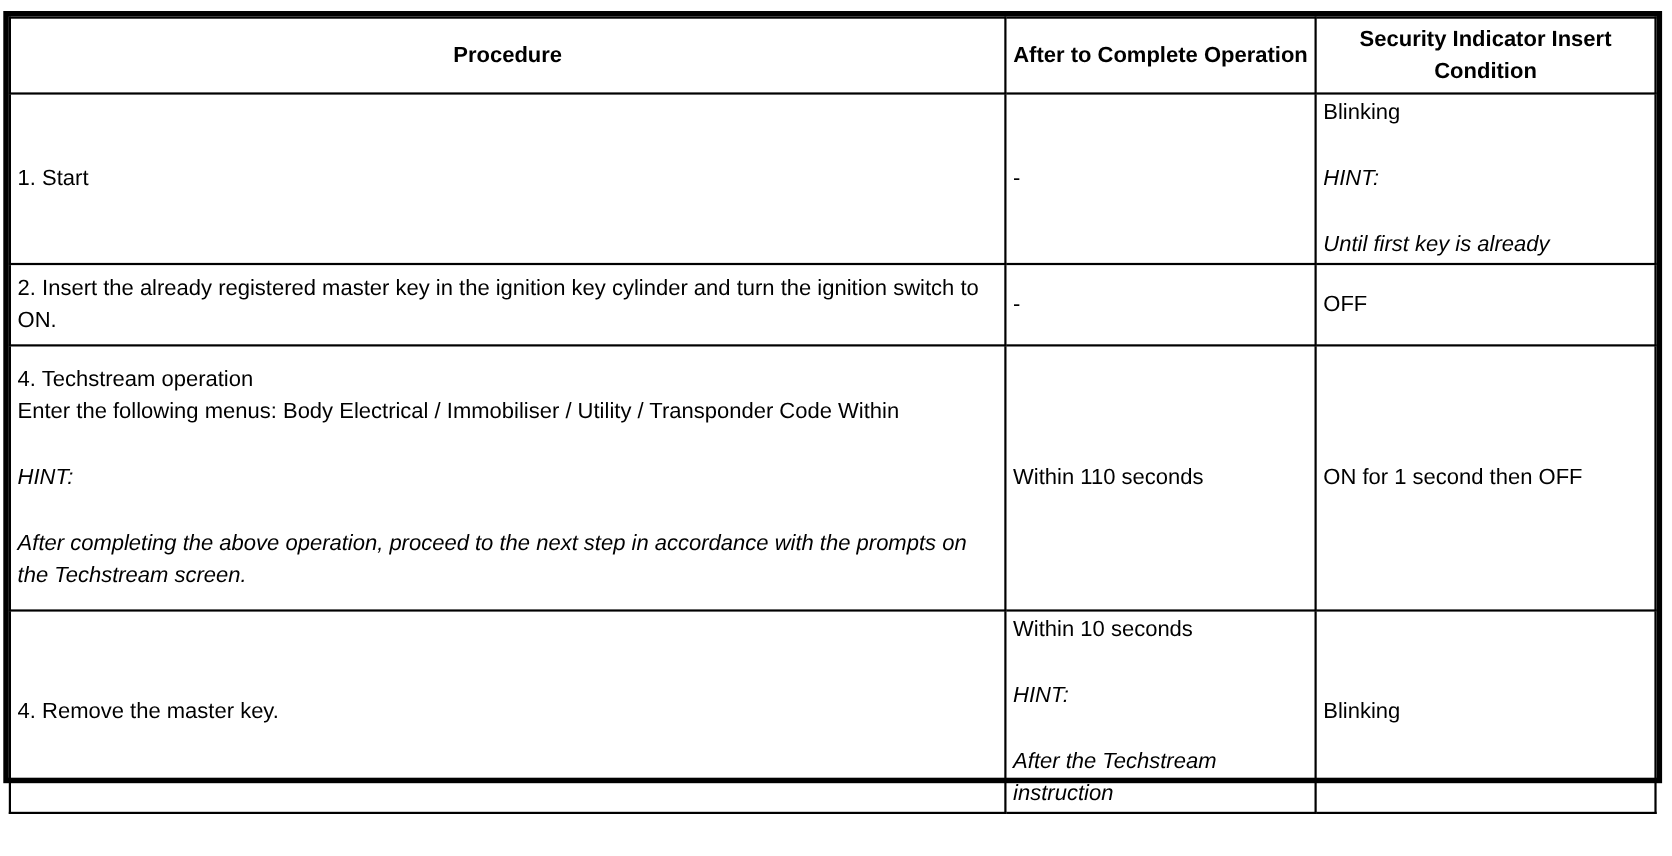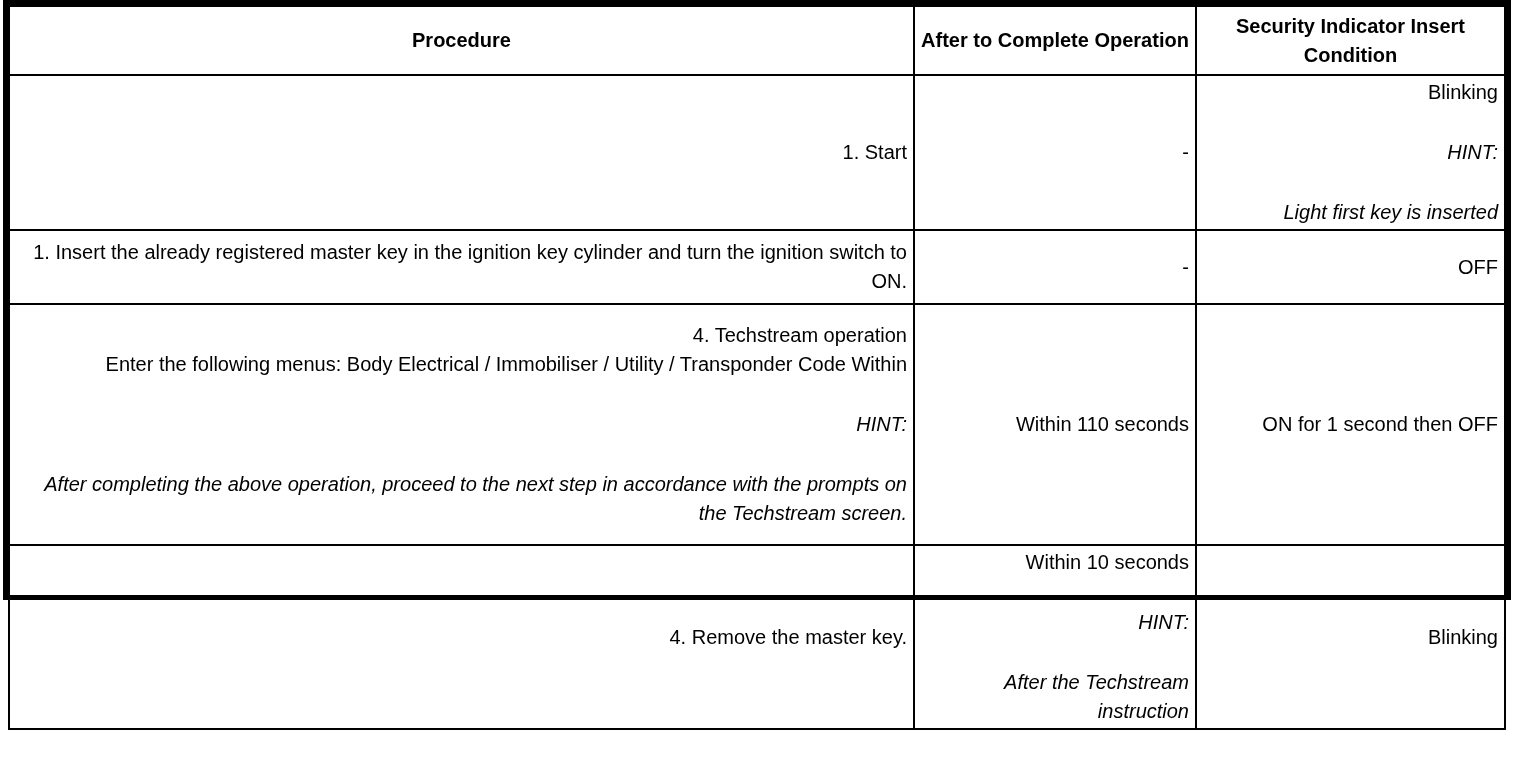--- a/index.html
+++ b/index.html
@@ -13,8 +13,8 @@
   }
   .table-wrap {
     position: absolute;
-    left: 3px; top: 0;
-    width: 1508px; height: 600px;
+    left: 3px; top: 10px;
+    width: 1508px; height: 702px;
     border: 5px solid #000;
     background: #fff;
   }

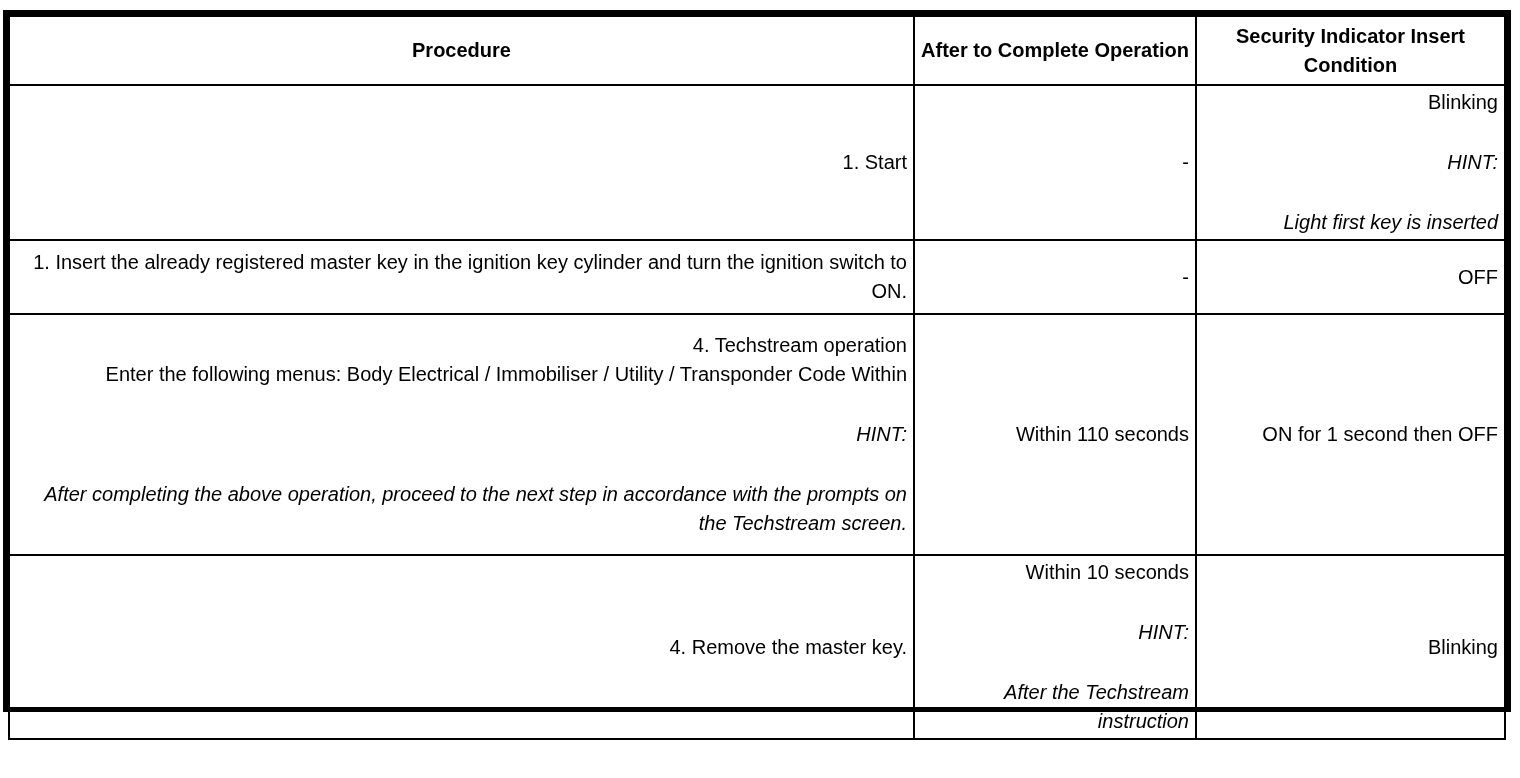--- a/index.html
+++ b/index.html
@@ -29,7 +29,7 @@
     font-size: 20px;
     line-height: 29px;
     vertical-align: middle;
-    text-align: right;
+    text-align: left;
     overflow: hidden;
   }
   .proc-table th {

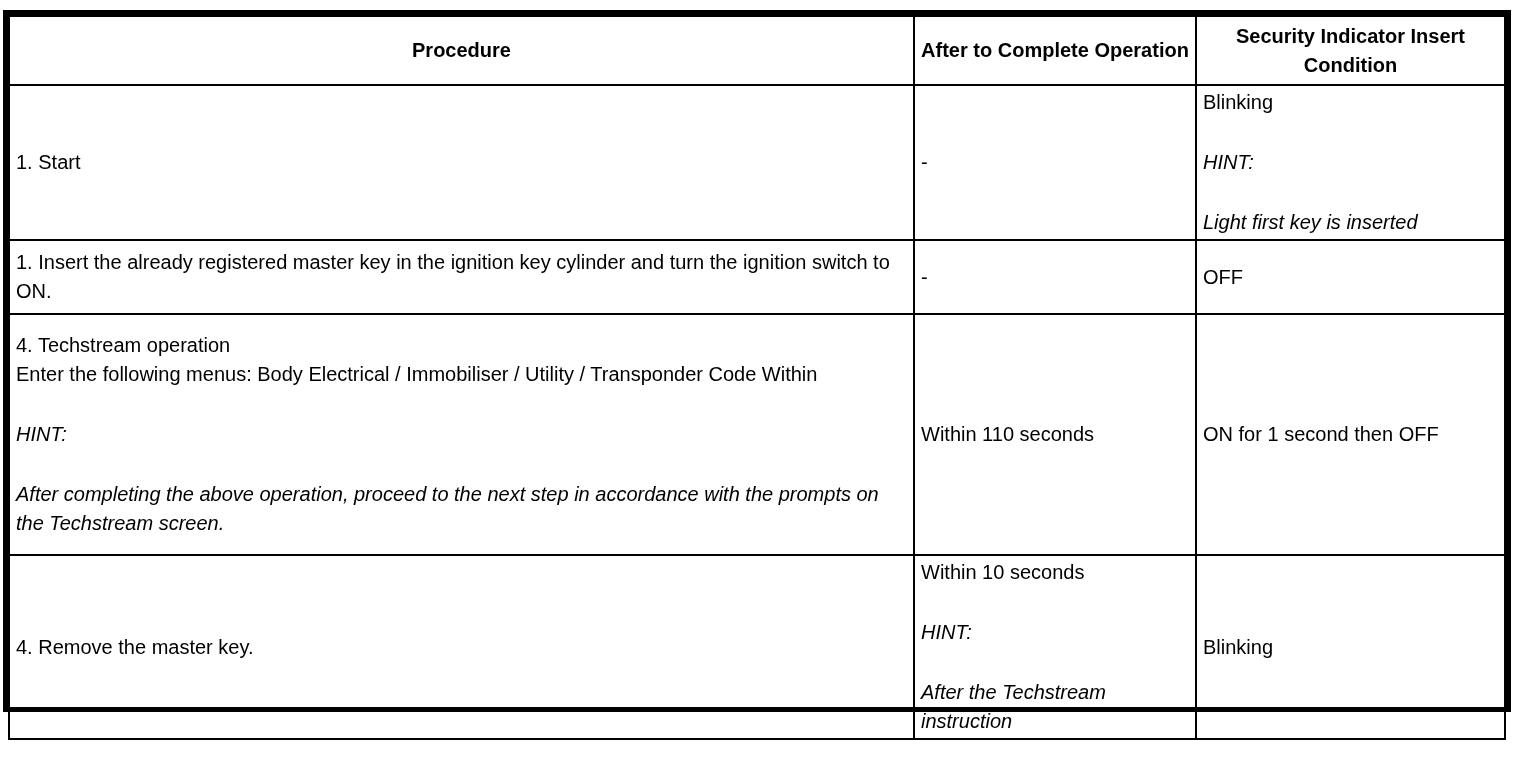--- a/index.html
+++ b/index.html
@@ -78,7 +78,7 @@
         <td>
           <div class="line">Blinking</div>
           <div class="line gap">HINT:</div>
-          <div class="line gap">Light first key is inserted</div>
+          <div class="line gap">Until first key is already</div>
         </td>
       </tr>
 

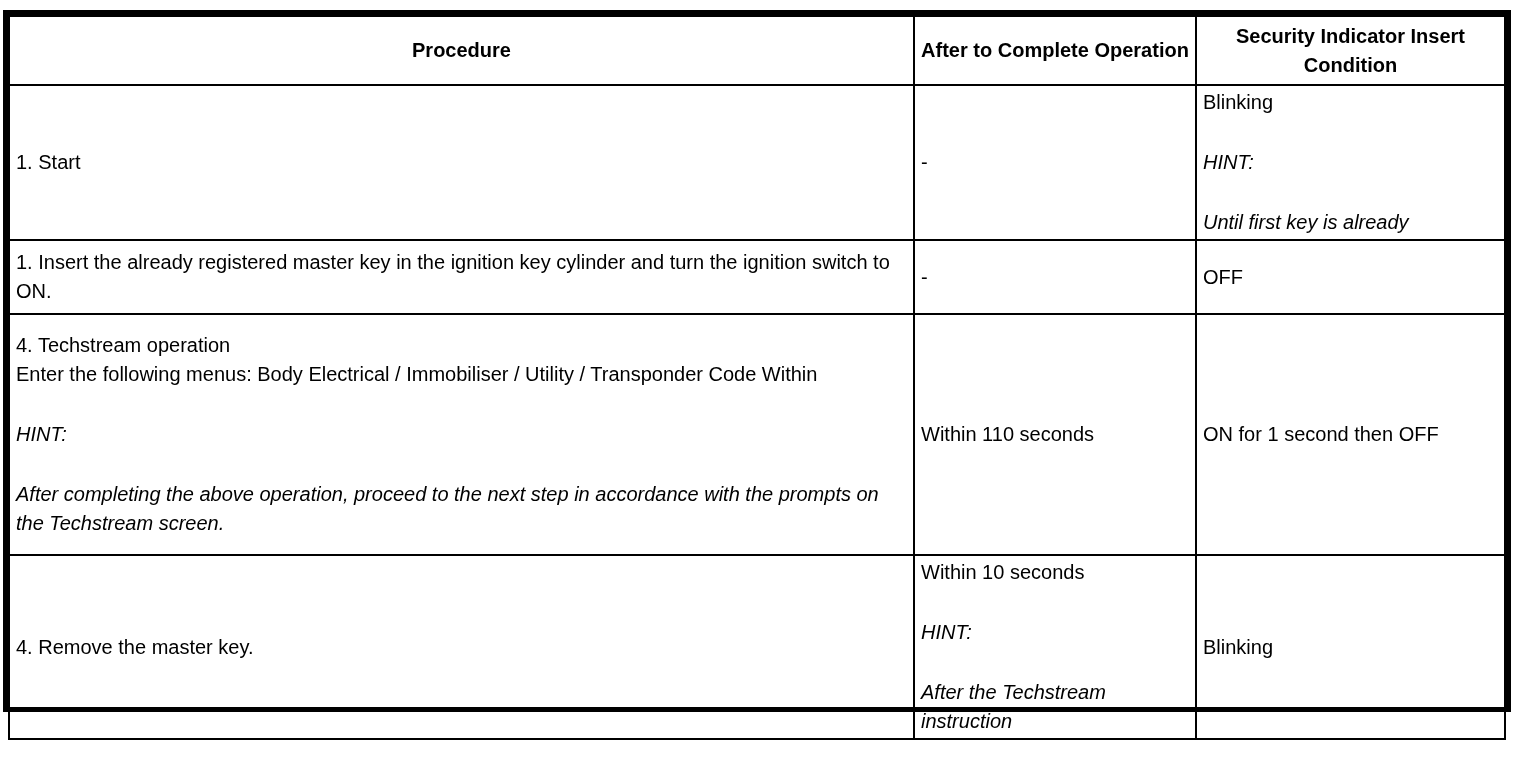--- a/index.html
+++ b/index.html
@@ -84,7 +84,7 @@
 
       <tr class="row-2">
         <td>
-          <div class="line">1. Insert the already registered master key in the ignition key cylinder and turn the ignition switch to ON.</div>
+          <div class="line">2. Insert the already registered master key in the ignition key cylinder and turn the ignition switch to ON.</div>
         </td>
         <td class="ta-center">
           <div class="line">-</div>

